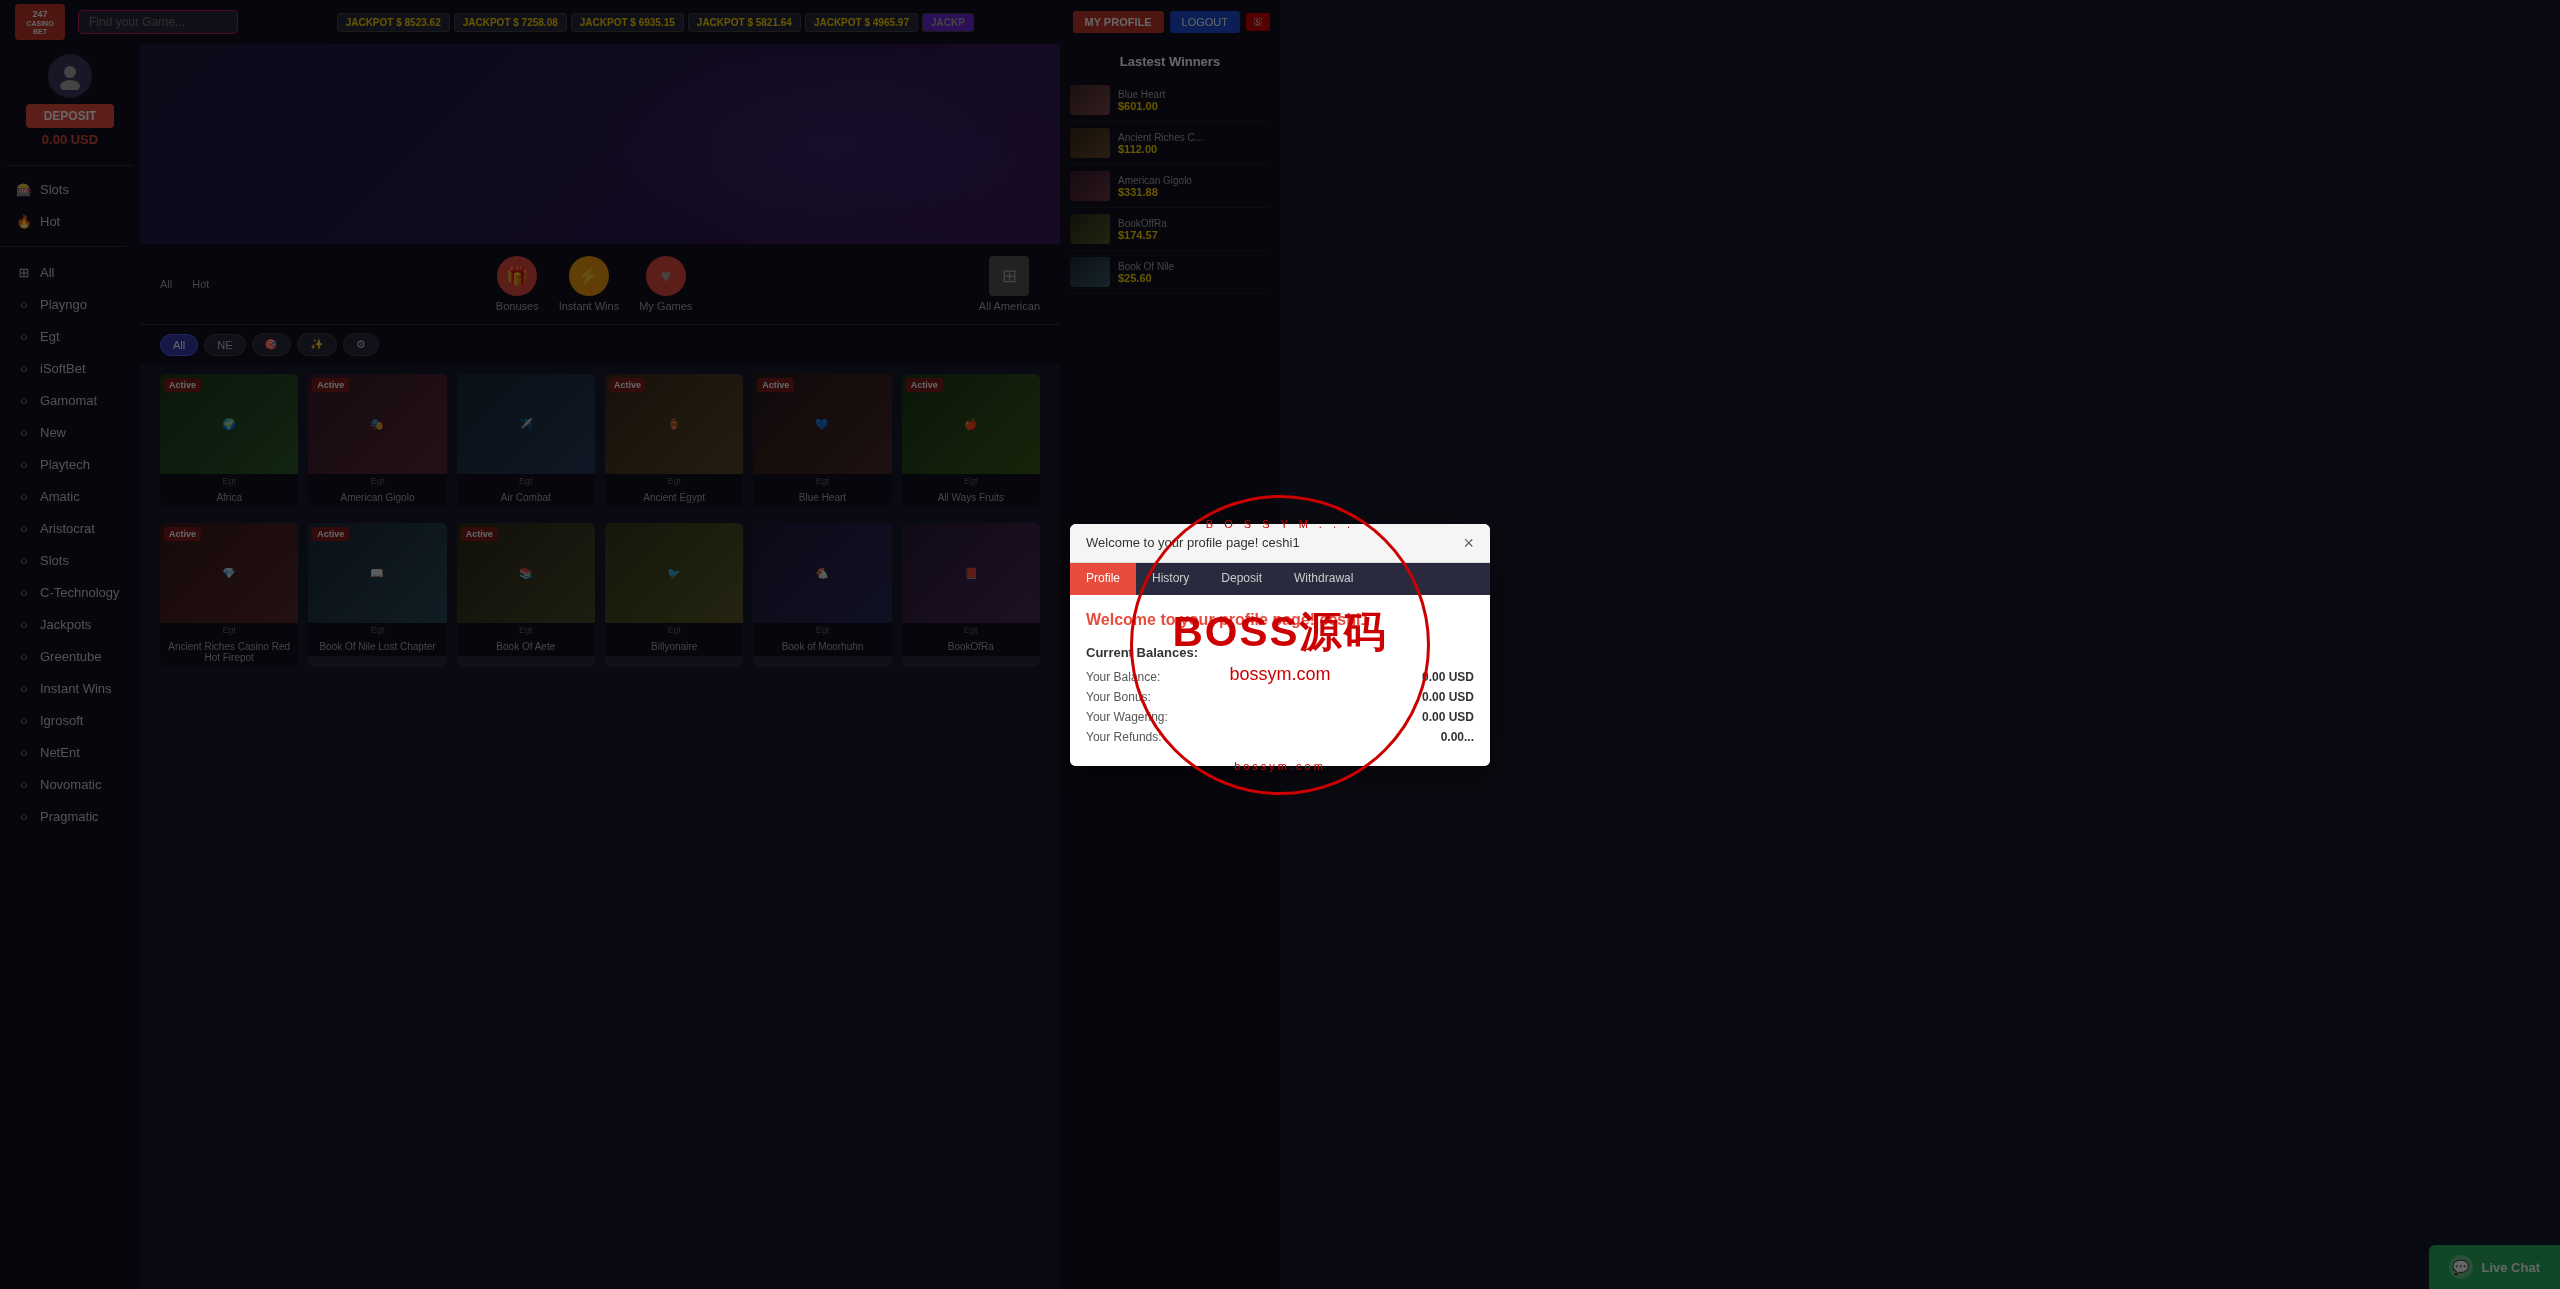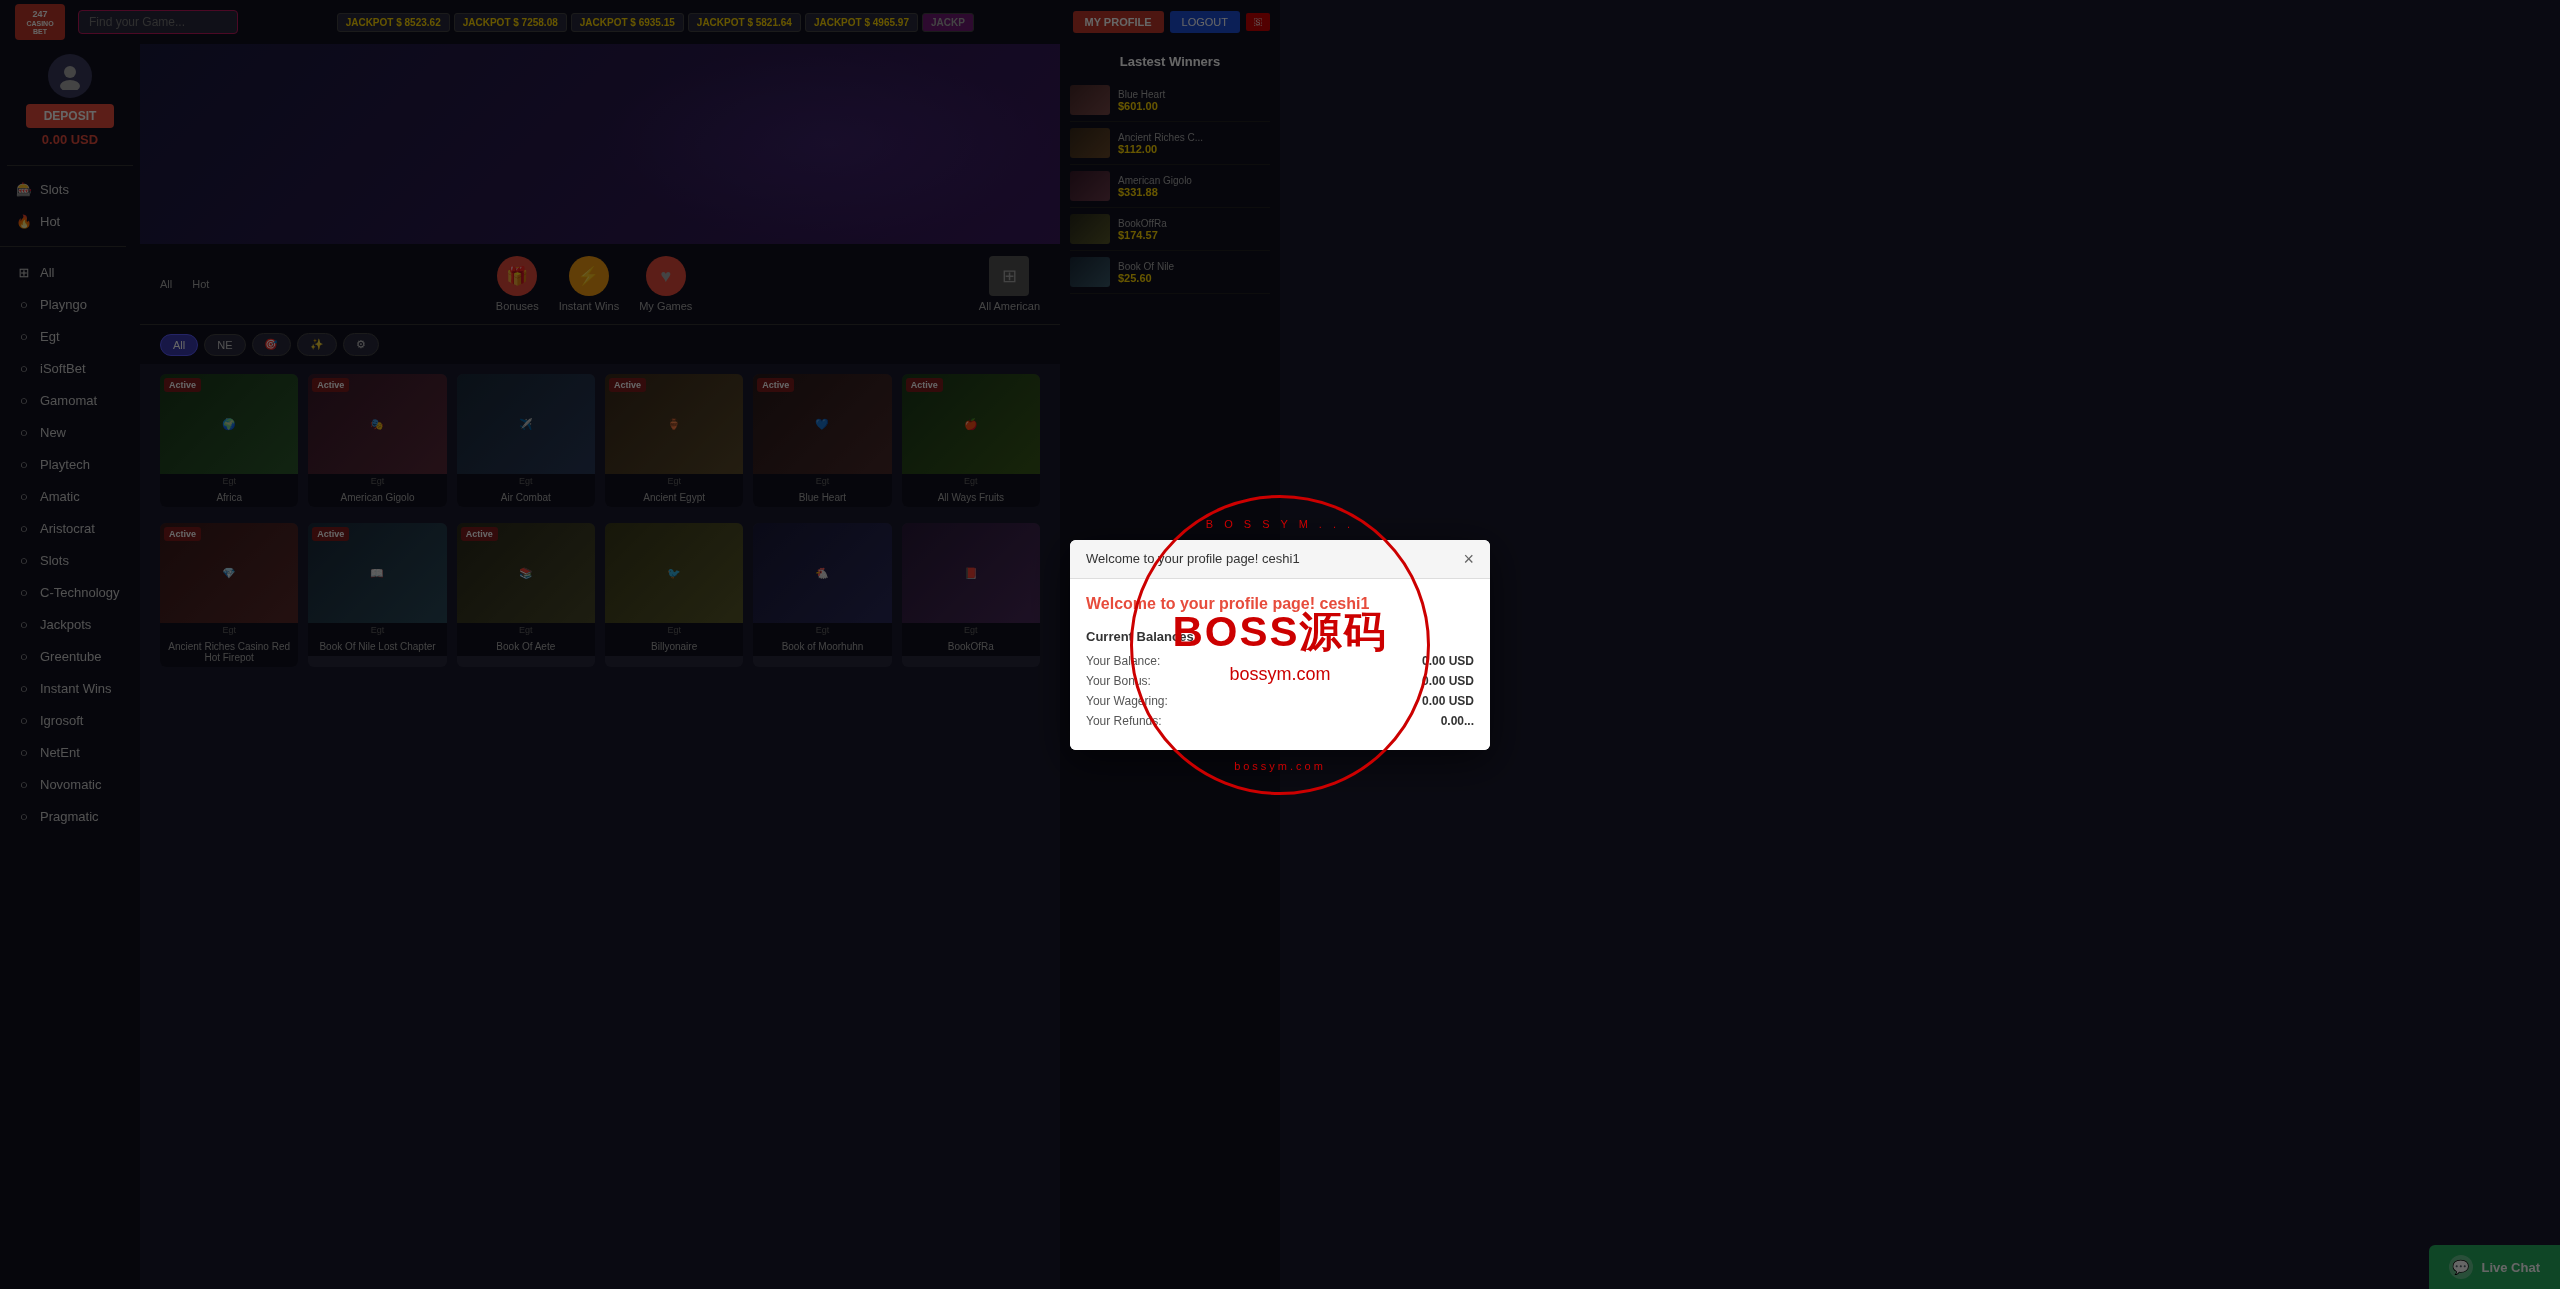--- a/index.html
+++ b/index.html
@@ -63,7 +63,7 @@
       color: #ffd700;
       font-weight: bold;
     }
-    .jackpot-item.last { background: #701a75; color: #aaa; }
+    .jackpot-item.last { background: #6d28d9; color: #aaa; }
     .top-bar-right {
       display: flex;
       align-items: center;

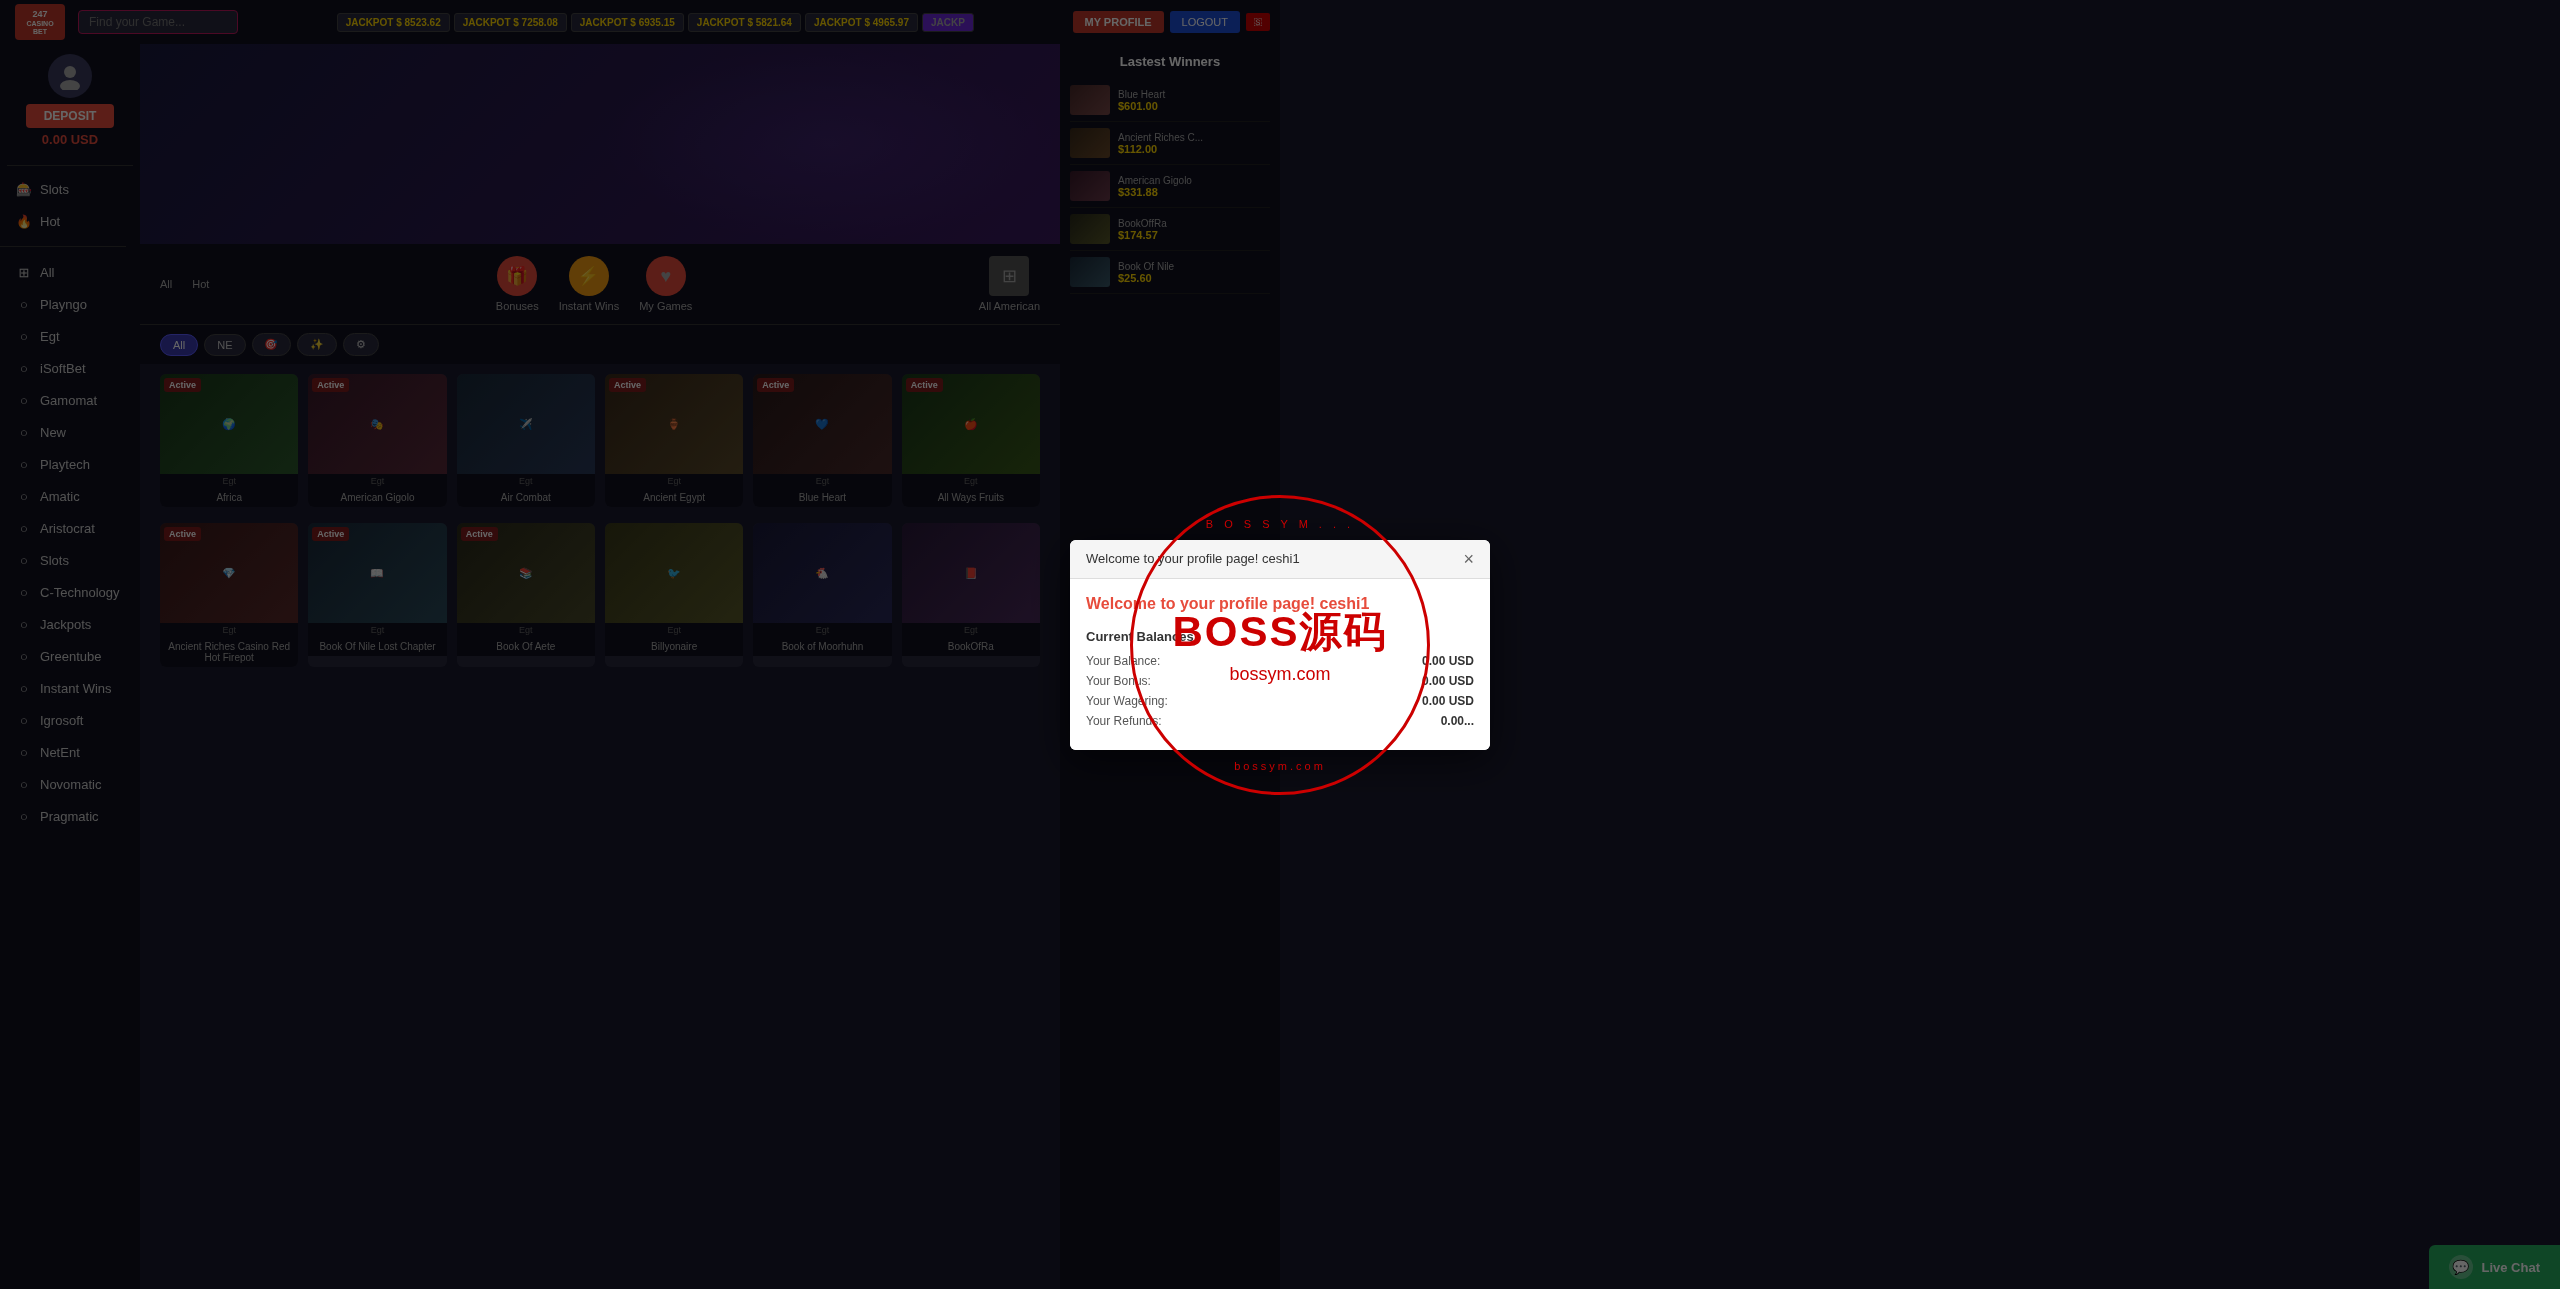--- a/index.html
+++ b/index.html
@@ -861,6 +861,12 @@
       <span class="modal-title-text">Welcome to your profile page! ceshi1</span>
       <button class="modal-close">×</button>
     </div>
+    <div class="modal-tabs">
+      <div class="modal-tab active">Profile</div>
+      <div class="modal-tab">History</div>
+      <div class="modal-tab">Deposit</div>
+      <div class="modal-tab">Withdrawal</div>
+    </div>
     <div class="modal-body">
       <div class="modal-welcome">Welcome to your profile page! ceshi1</div>
       <div class="balance-section">

